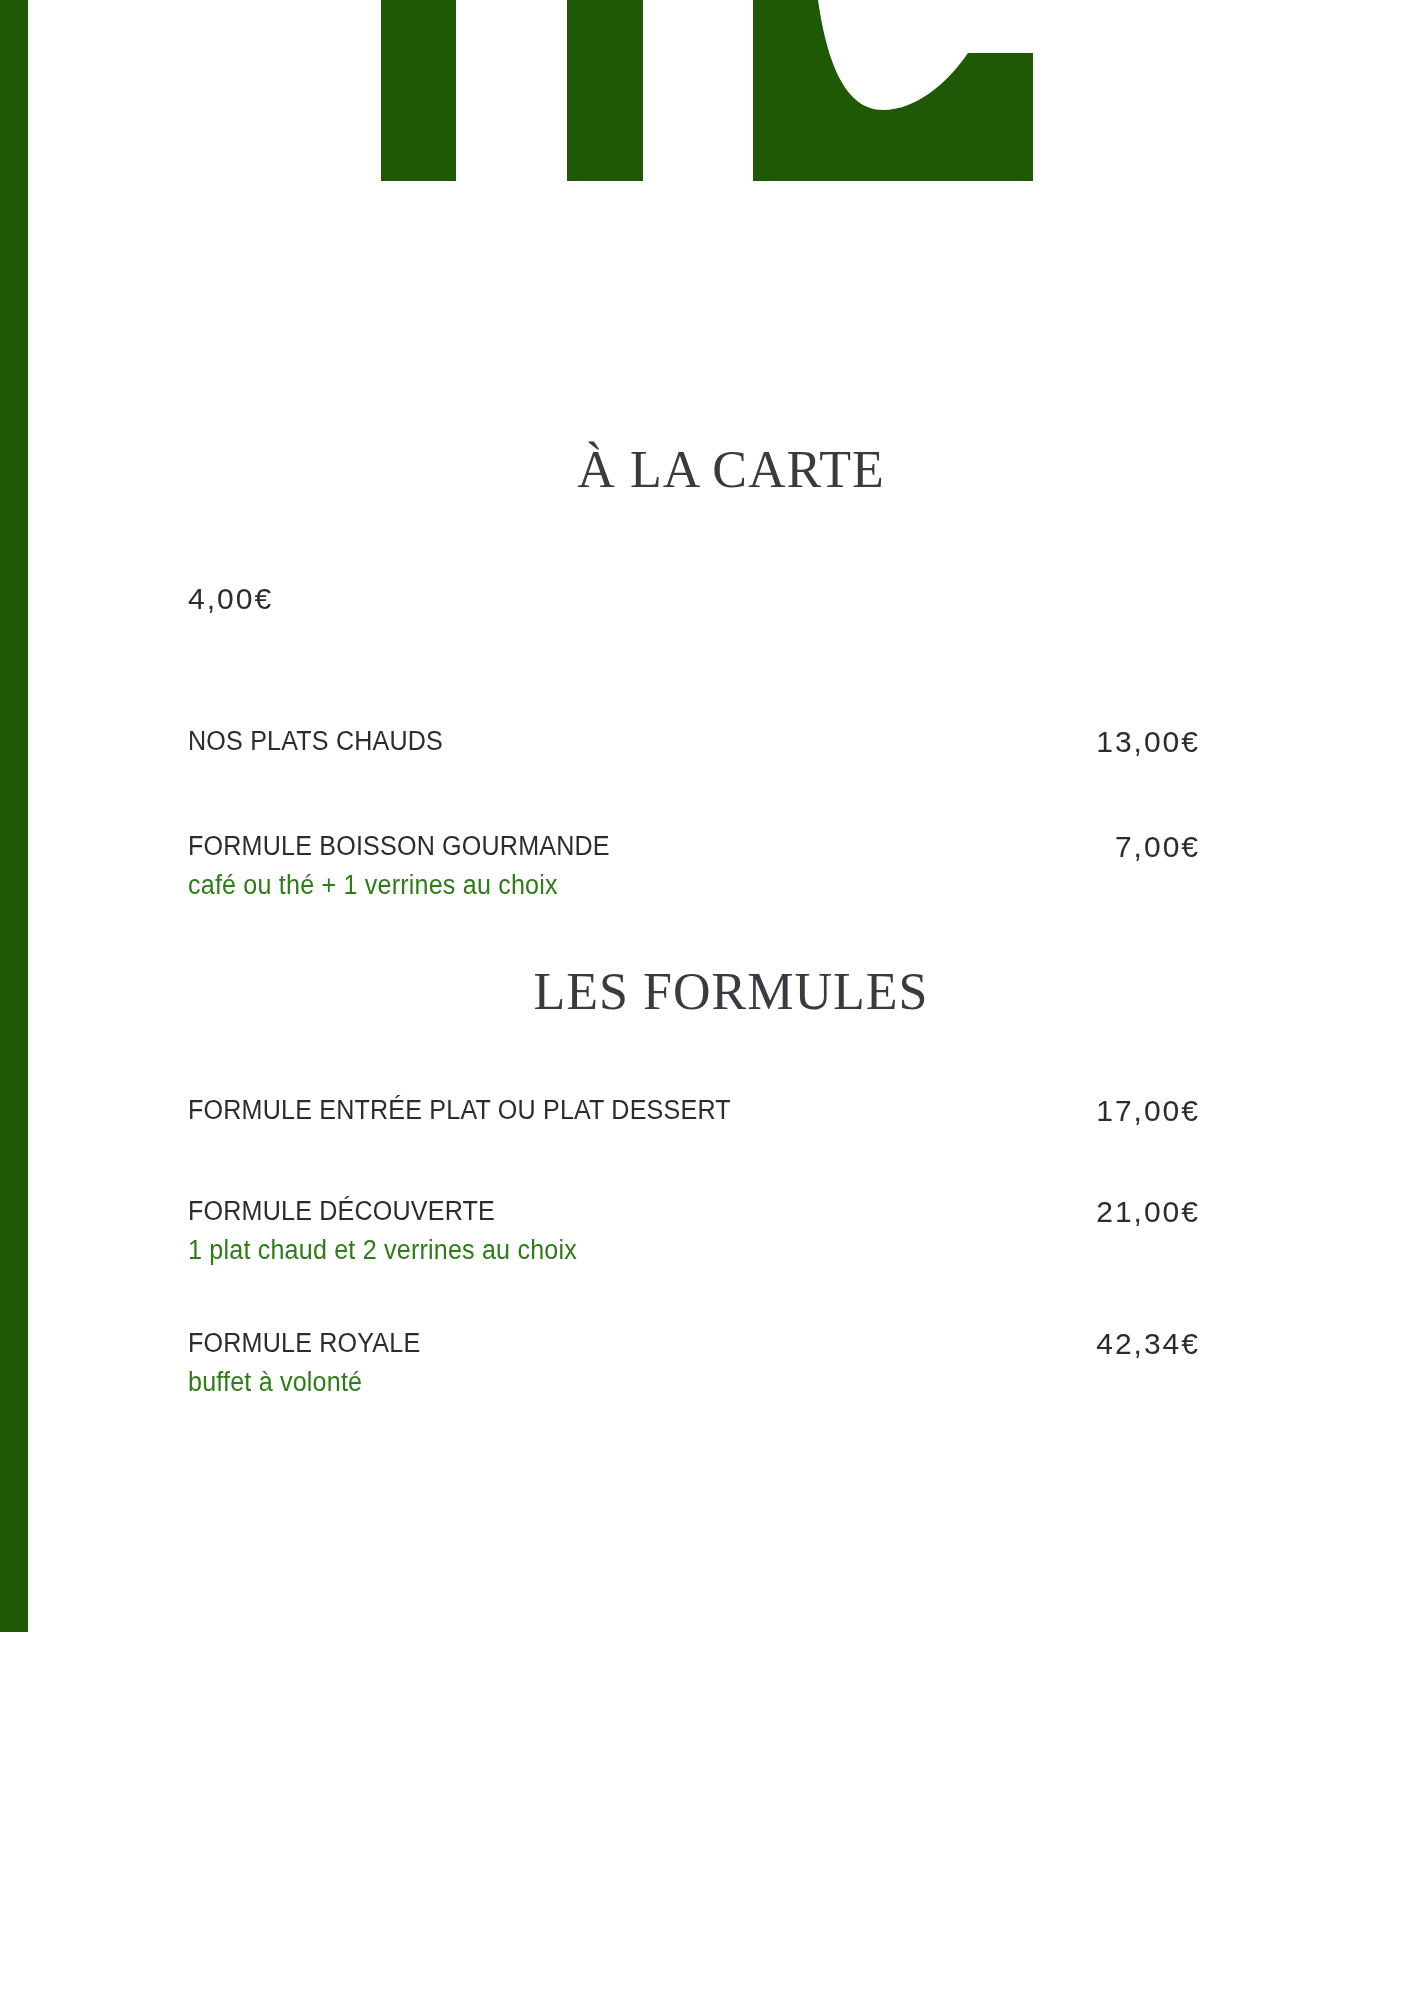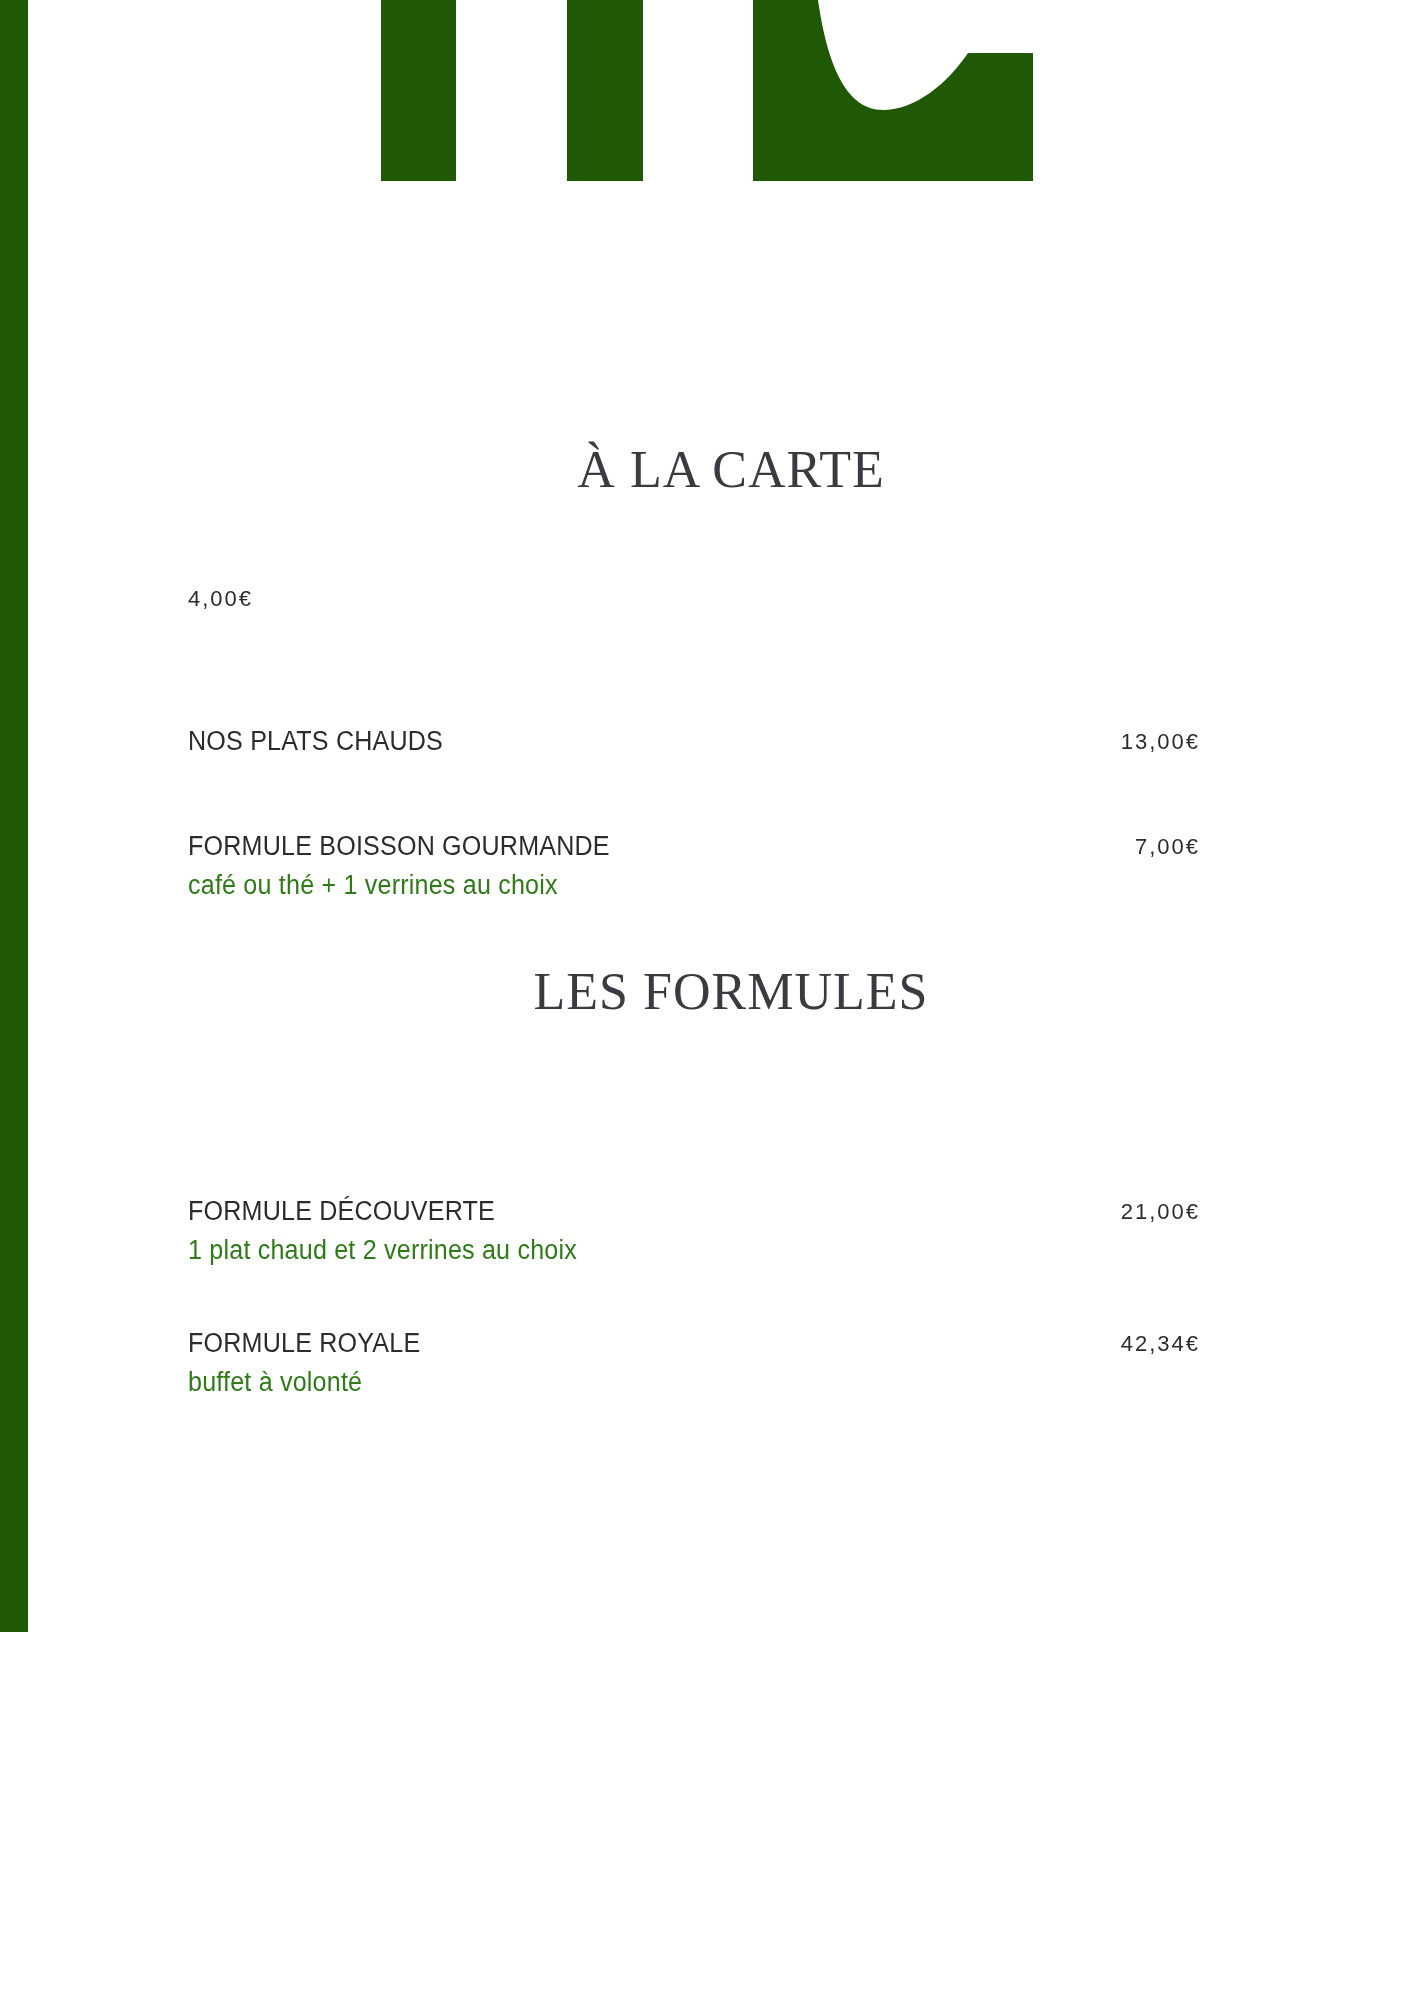--- a/index.html
+++ b/index.html
@@ -60,7 +60,7 @@
   }
   .item-desc:empty{display:none;}
   .item-price{
-    font-size:22px;
+    font-size:30px;
     line-height:31px;
     color:#2C2C30;
     letter-spacing:2px;

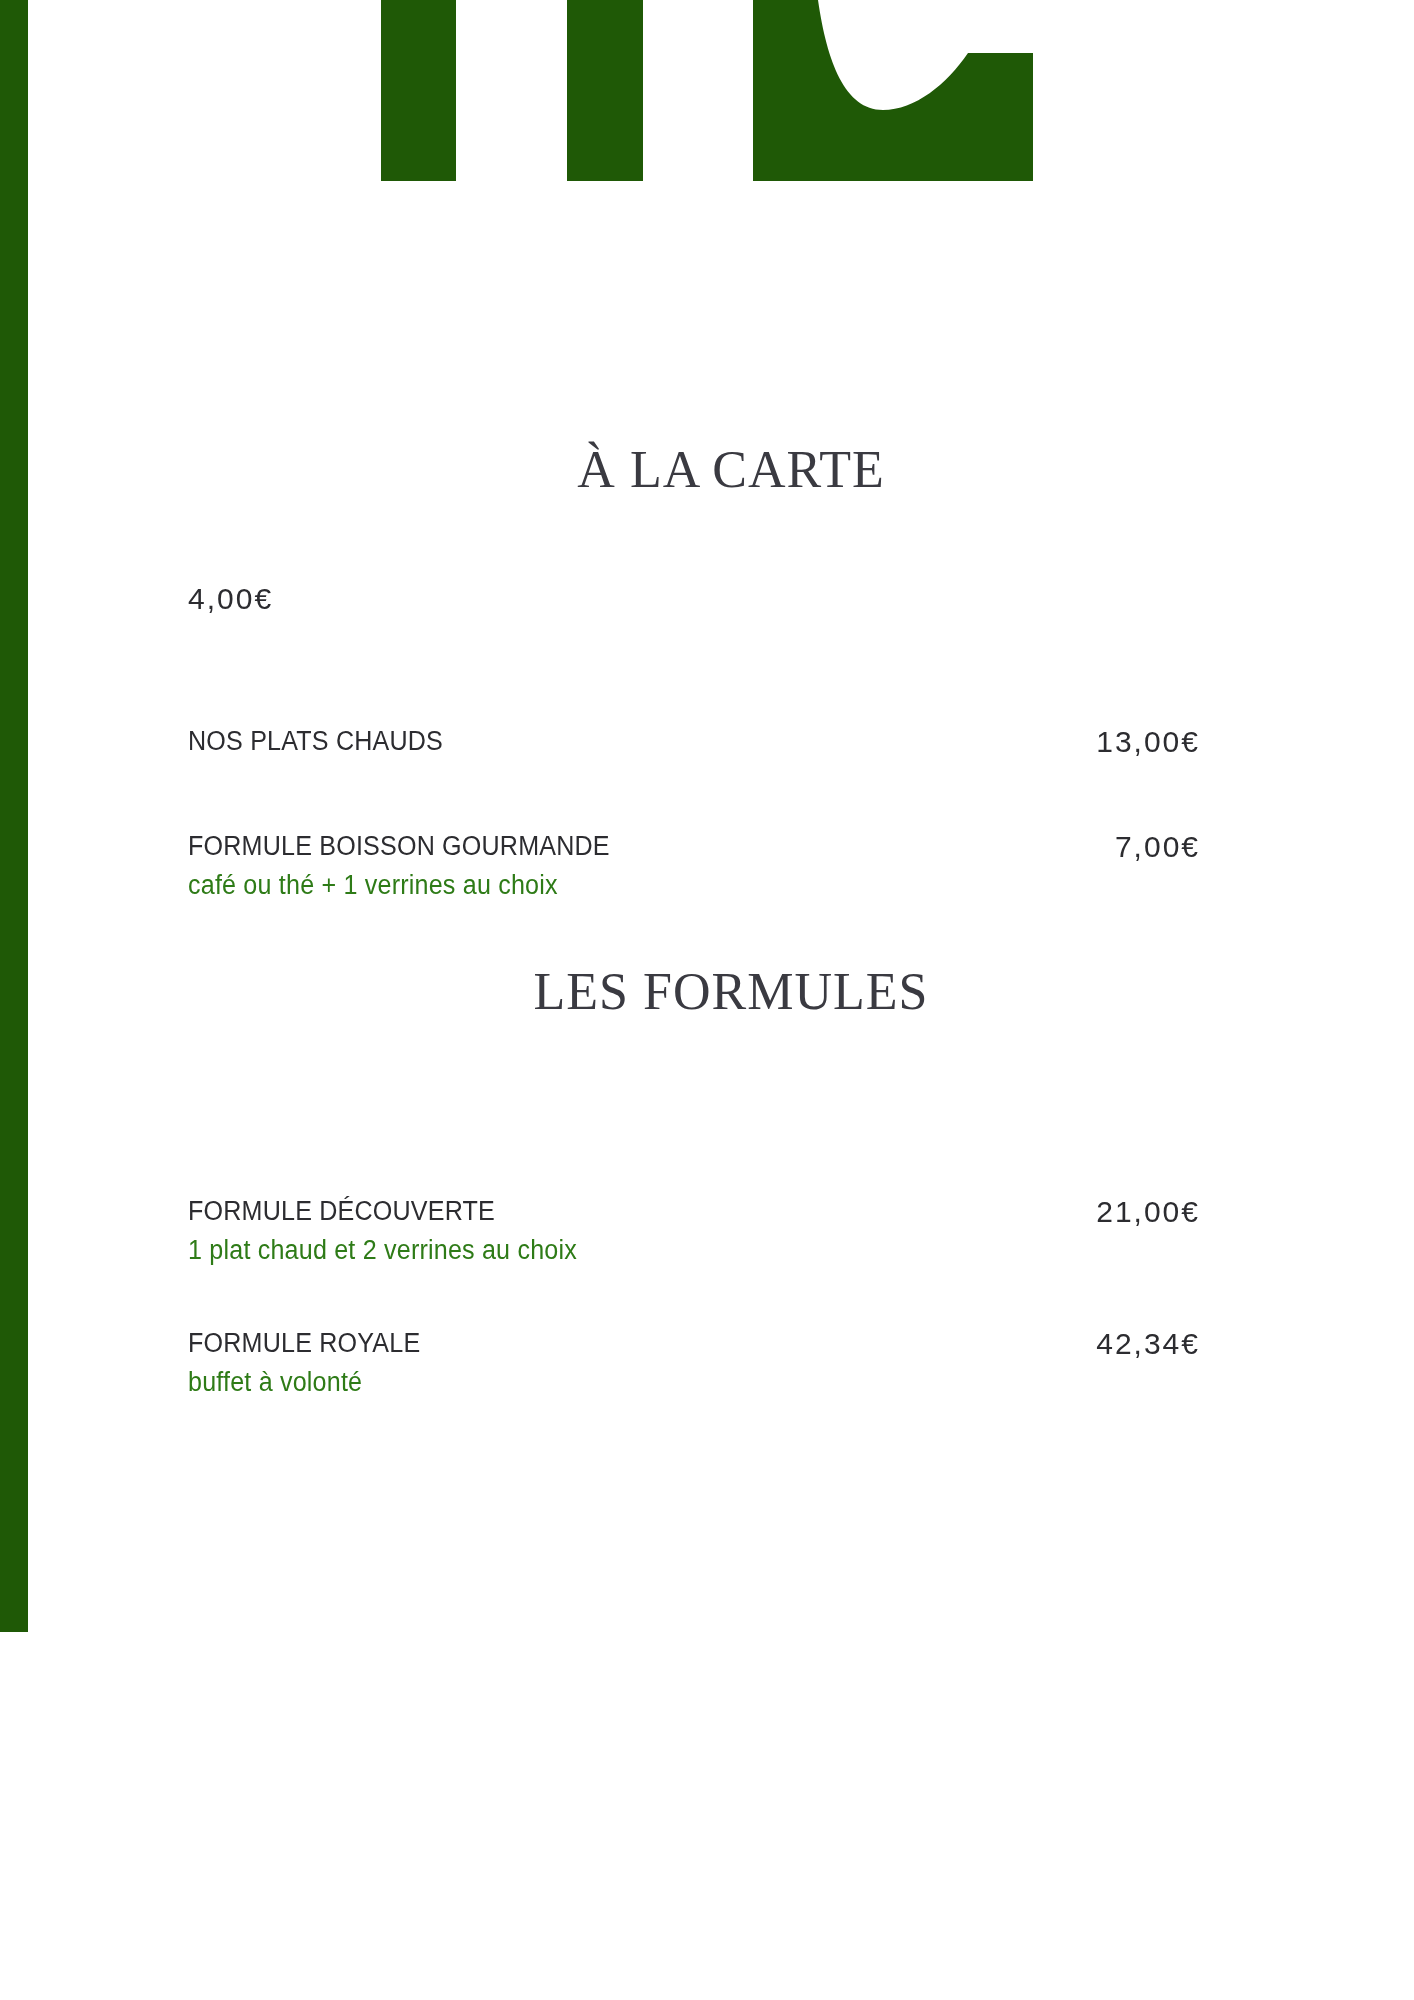--- a/index.html
+++ b/index.html
@@ -119,6 +119,13 @@
 
   <h1 class="section-title" style="top:966px">LES FORMULES</h1>
 
+  <div class="item" style="top:1095px">
+    <div class="item-left">
+      <div class="item-name">FORMULE ENTRÉE PLAT OU PLAT DESSERT</div>
+
+    </div>
+    <div class="item-price">17,00€</div>
+  </div>
 
   <div class="item" style="top:1196px">
     <div class="item-left">

